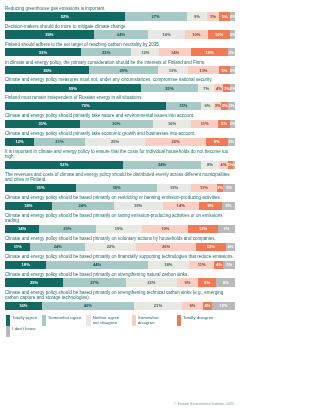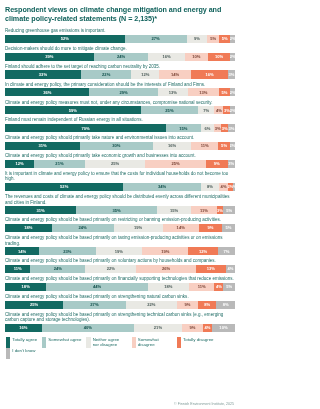--- a/index.html
+++ b/index.html
@@ -50,7 +50,6 @@
 
 <div class="sheet">
 
-  <div class="title">Respondent views on climate change mitigation and energy and climate policy-related statements (N = 2,135)*</div>
 
   <div class="rows">
       <div class="row">

